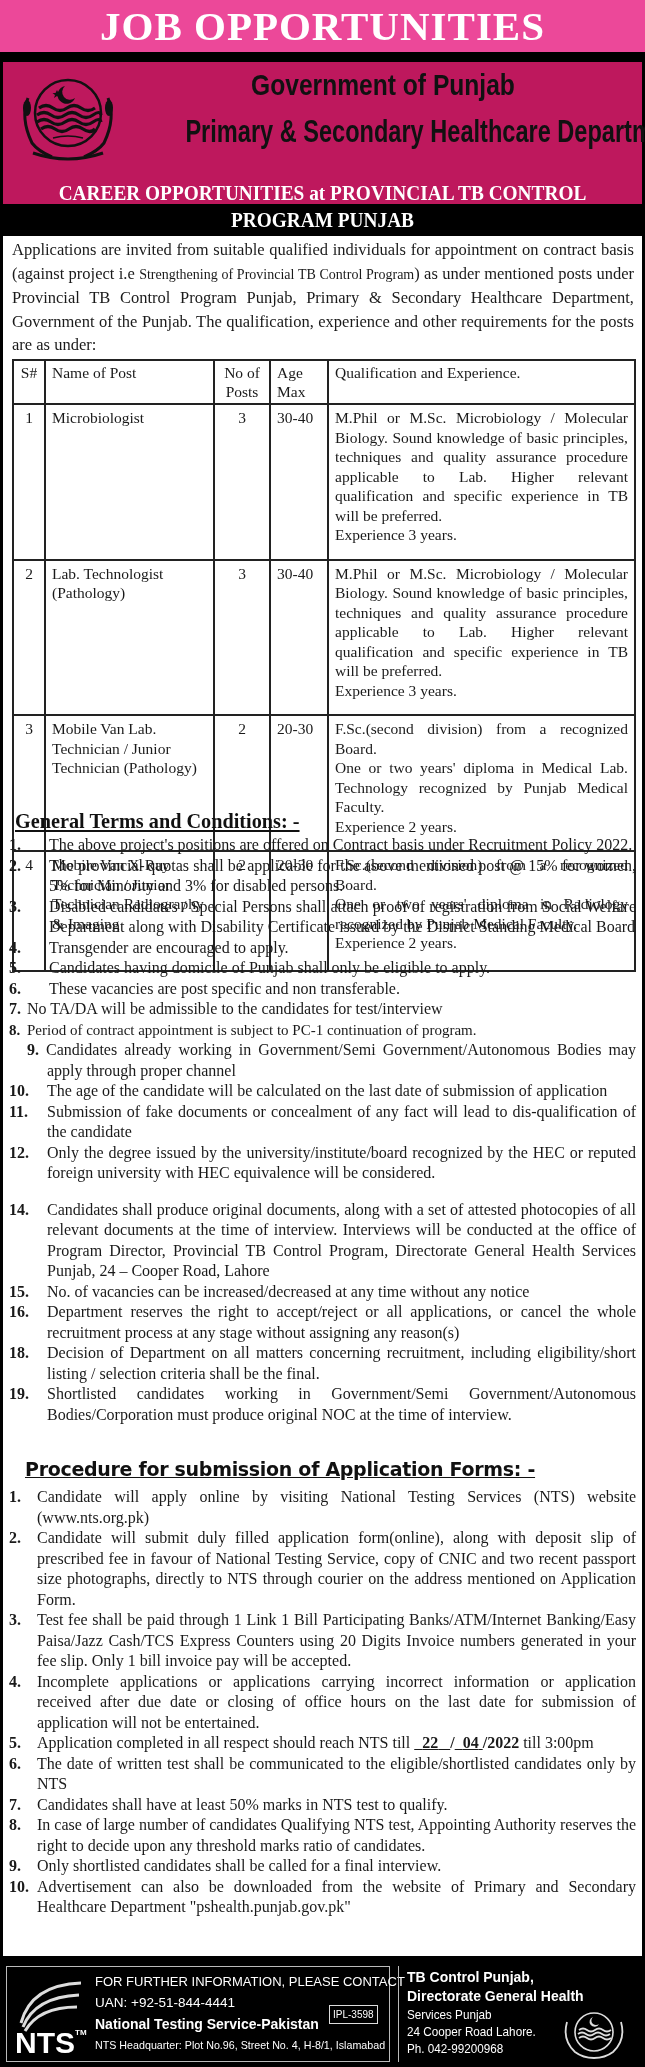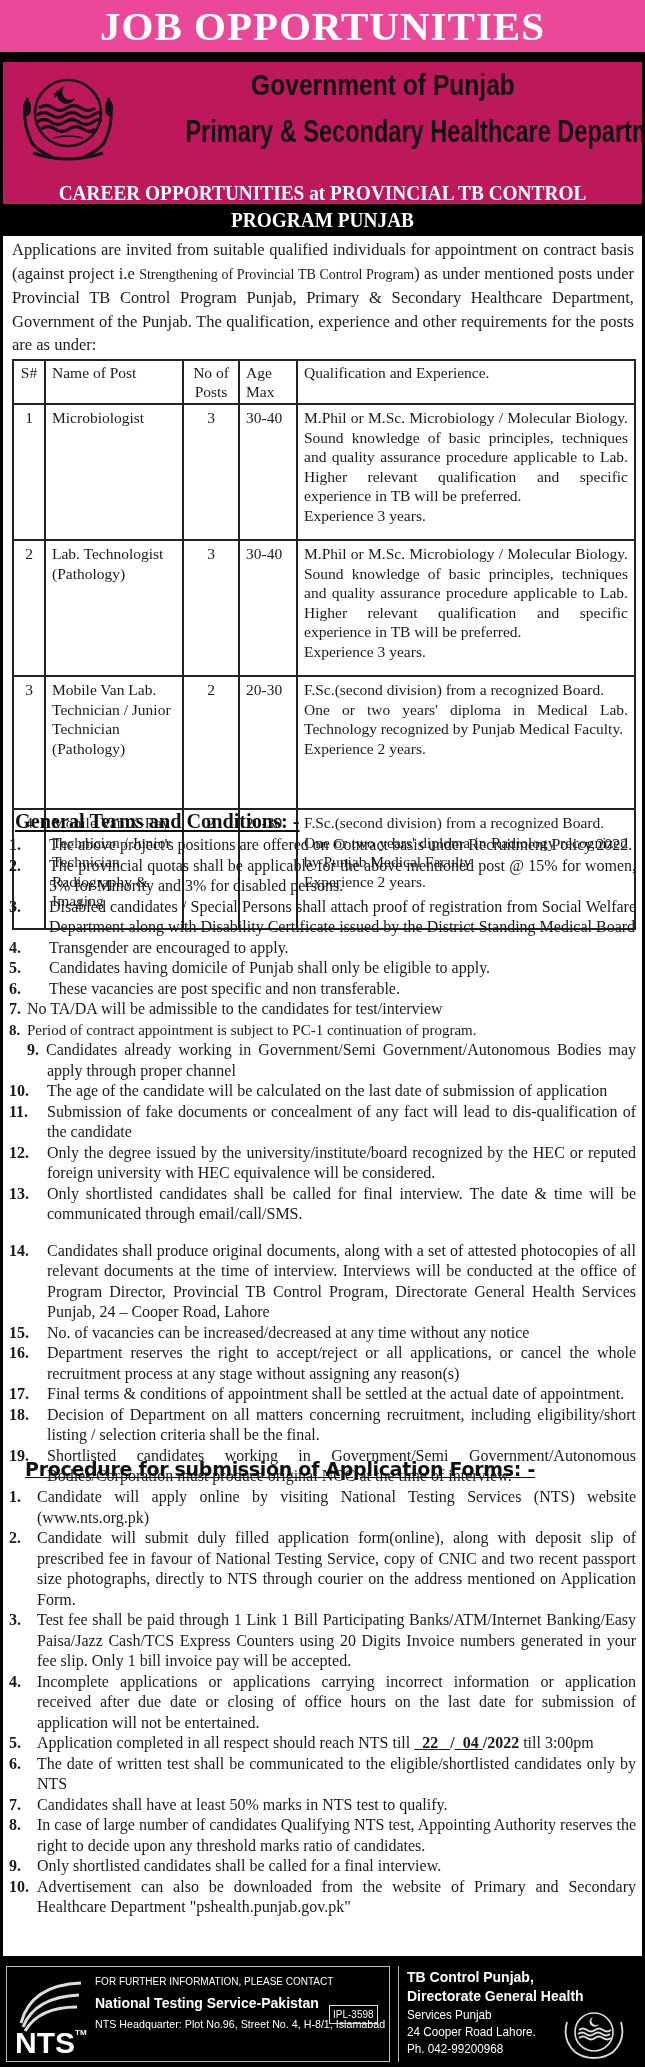--- a/index.html
+++ b/index.html
@@ -25,7 +25,7 @@
   table.posts th, table.posts td { border: 2px solid #222; vertical-align: top; padding: 3px 6px; text-align: left; font-weight: normal; }
   table.posts th { padding: 2px 6px; }
   table.posts .c-sn { width: 32px; text-align: center; }
-  table.posts .c-name { width: 138px; margin-left: 44px; }
+  table.posts .c-name { width: 169px; margin-left: 44px; }
   table.posts .c-num { width: 56px; text-align: center; }
   table.posts .c-age { width: 58px; }
   table.posts td.q { text-align: justify; padding-bottom: 14px; }

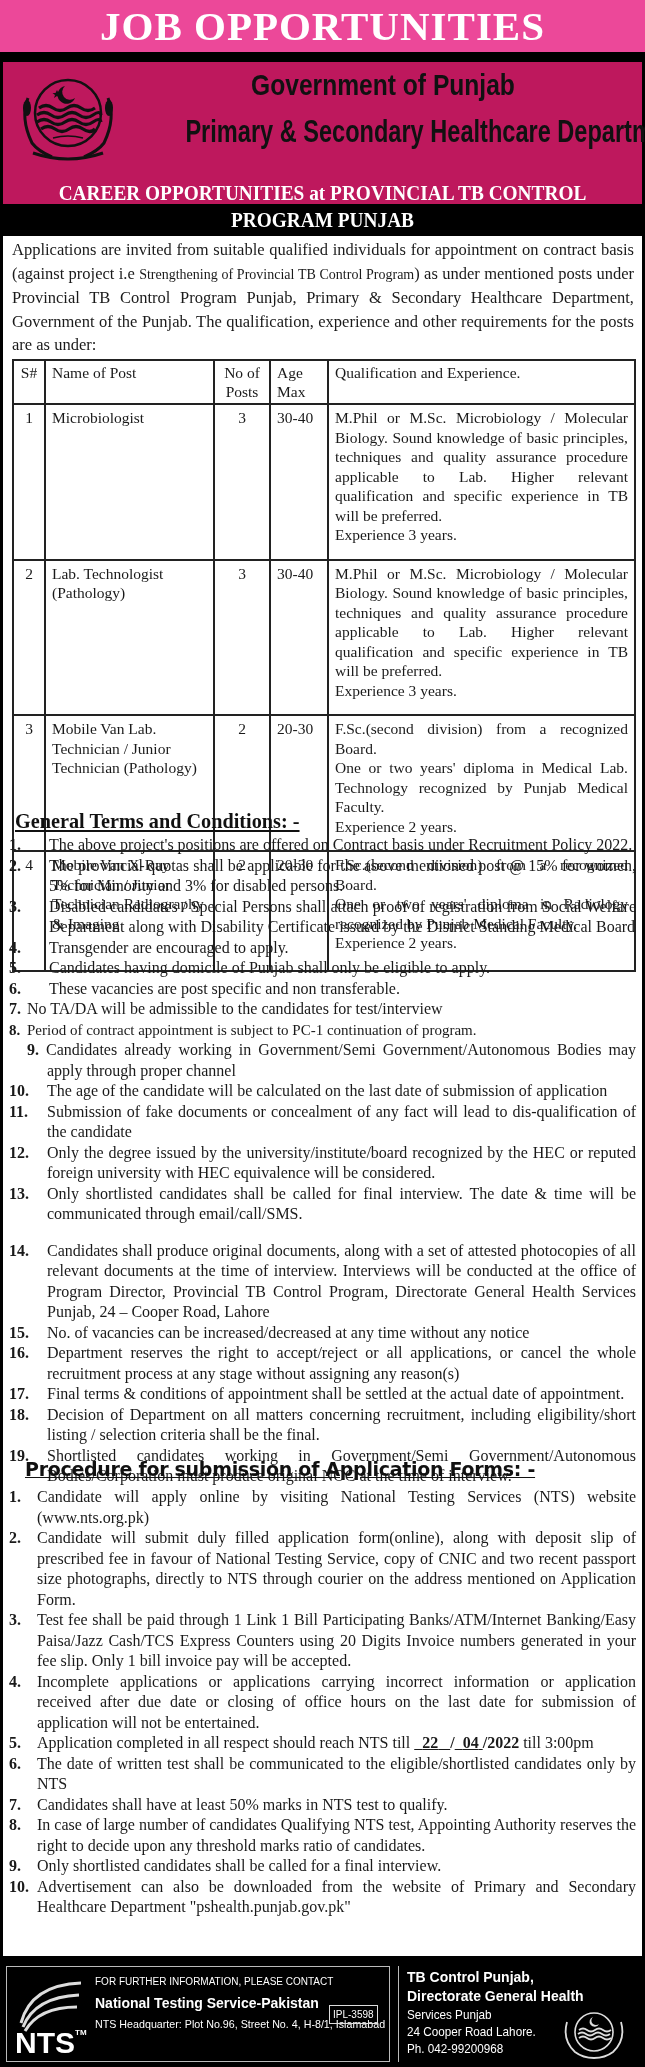--- a/index.html
+++ b/index.html
@@ -171,7 +171,6 @@
       <li style="padding-left:38px;"><span class="num">10.</span><span>The age of the candidate will be calculated on the last date of submission of application</span></li>
       <li style="padding-left:38px;"><span class="num">11.</span><span>Submission of fake documents or concealment of any fact will lead to dis-qualification of the candidate</span></li>
       <li style="padding-left:38px;"><span class="num">12.</span><span>Only the degree issued by the university/institute/board recognized by the HEC or reputed foreign university with HEC equivalence will be considered.</span></li>
-      <li style="padding-left:38px;"><span class="num">13.</span><span>Only shortlisted candidates shall be called for final interview. The date &amp; time will be communicated through email/call/SMS.</span></li>
       <li style="padding-left:38px;margin-top:16px;"><span class="num">14.</span><span>Candidates shall produce original documents, along with a set of attested photocopies of all relevant documents at the time of interview. Interviews will be conducted at the office of Program Director, Provincial TB Control Program, Directorate General Health Services Punjab, 24 – Cooper Road, Lahore</span></li>
       <li style="padding-left:38px;"><span class="num">15.</span><span>No. of vacancies can be increased/decreased at any time without any notice</span></li>
       <li style="padding-left:38px;"><span class="num">16.</span><span>Department reserves the right to accept/reject or all applications, or cancel the whole recruitment process at any stage without assigning any reason(s)</span></li>

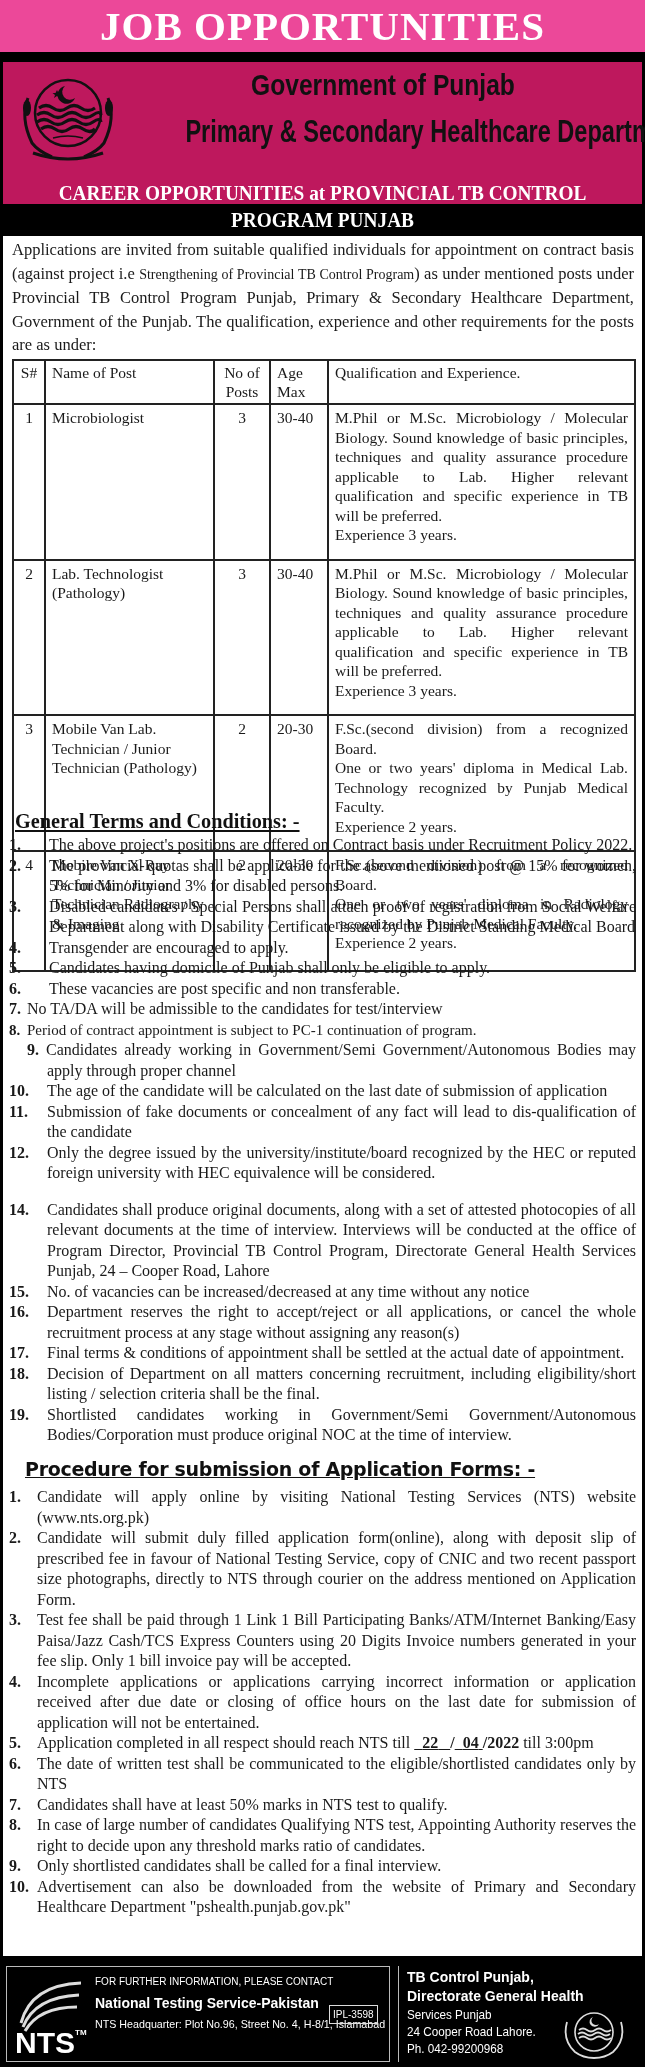--- a/index.html
+++ b/index.html
@@ -174,7 +174,6 @@
       <li style="padding-left:38px;margin-top:16px;"><span class="num">14.</span><span>Candidates shall produce original documents, along with a set of attested photocopies of all relevant documents at the time of interview. Interviews will be conducted at the office of Program Director, Provincial TB Control Program, Directorate General Health Services Punjab, 24 – Cooper Road, Lahore</span></li>
       <li style="padding-left:38px;"><span class="num">15.</span><span>No. of vacancies can be increased/decreased at any time without any notice</span></li>
       <li style="padding-left:38px;"><span class="num">16.</span><span>Department reserves the right to accept/reject or all applications, or cancel the whole recruitment process at any stage without assigning any reason(s)</span></li>
-      <li style="padding-left:38px;"><span class="num">17.</span><span>Final terms &amp; conditions of appointment shall be settled at the actual date of appointment.</span></li>
       <li style="padding-left:38px;"><span class="num">18.</span><span>Decision of Department on all matters concerning recruitment, including eligibility/short listing / selection criteria shall be the final.</span></li>
       <li style="padding-left:38px;"><span class="num">19.</span><span>Shortlisted candidates working in Government/Semi Government/Autonomous Bodies/Corporation must produce original NOC at the time of interview.</span></li>
     </ol>

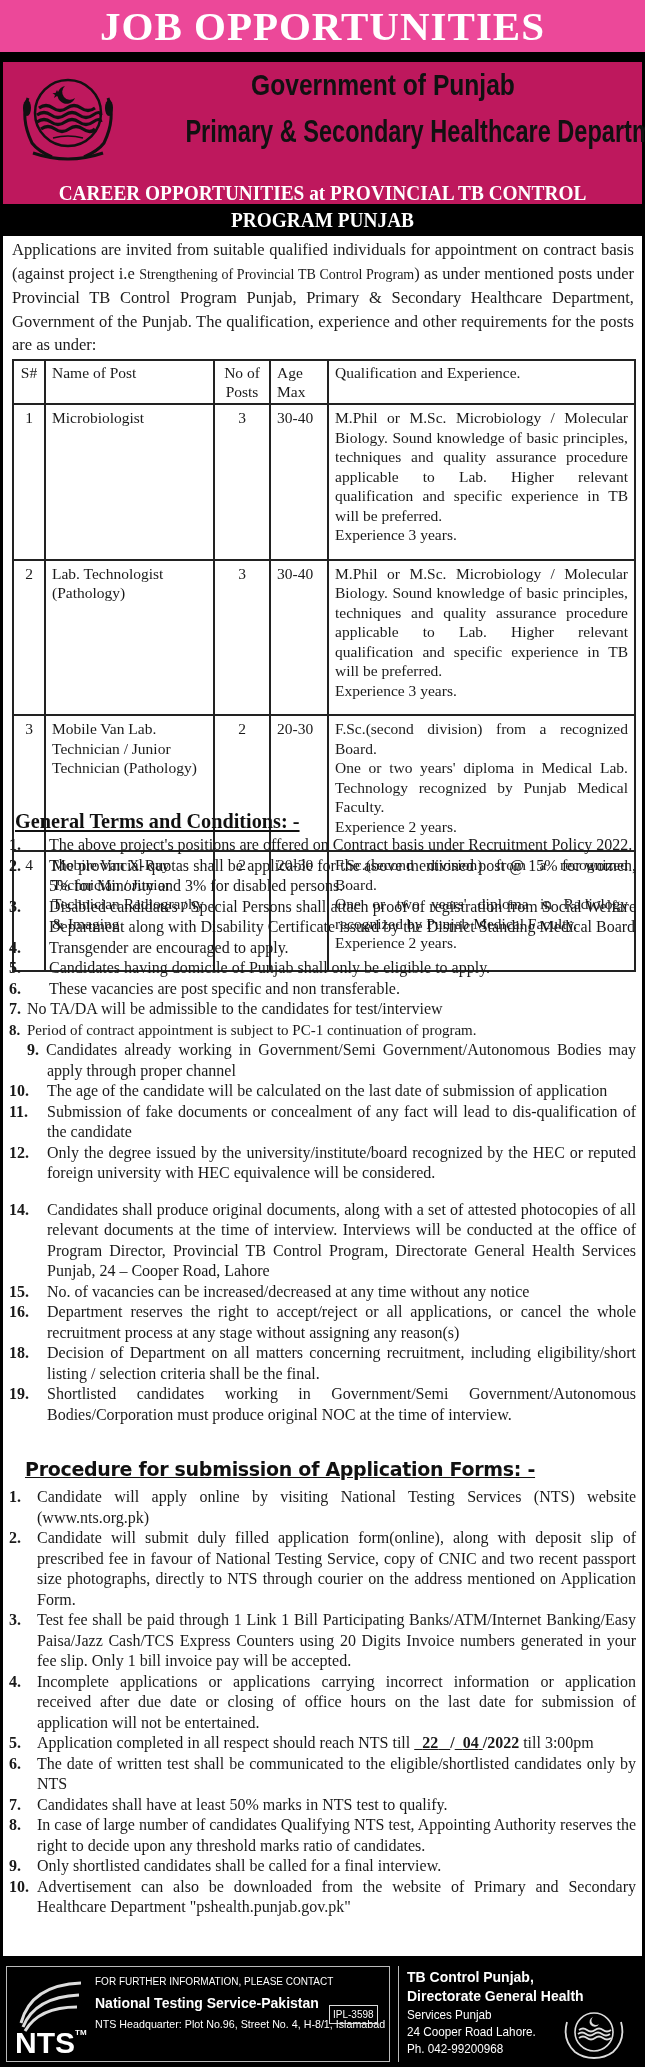--- a/index.html
+++ b/index.html
@@ -52,7 +52,7 @@
   .nts-box { position: absolute; left: 6px; top: 6px; width: 384px; height: 96px; border: 1px solid #bbb; }
   .nts-logo { position: absolute; left: 6px; top: 8px; width: 76px; height: 80px; }
   .nts-text { position: absolute; left: 88px; top: 4px; font-family: "Liberation Sans", sans-serif; color: #fff; }
-  .nts-text .l1 { font-size: 10px; line-height: 21px; white-space: nowrap; }
+  .nts-text .l1 { font-size: 13px; line-height: 21px; white-space: nowrap; }
   .nts-text .l2 { font-size: 13.5px; line-height: 21px; }
   .nts-text .l3 { font-size: 14px; font-weight: bold; line-height: 22px; }
   .nts-text .l4 { font-size: 11.5px; line-height: 20px; white-space: nowrap; transform: scaleX(0.93); transform-origin: left; }

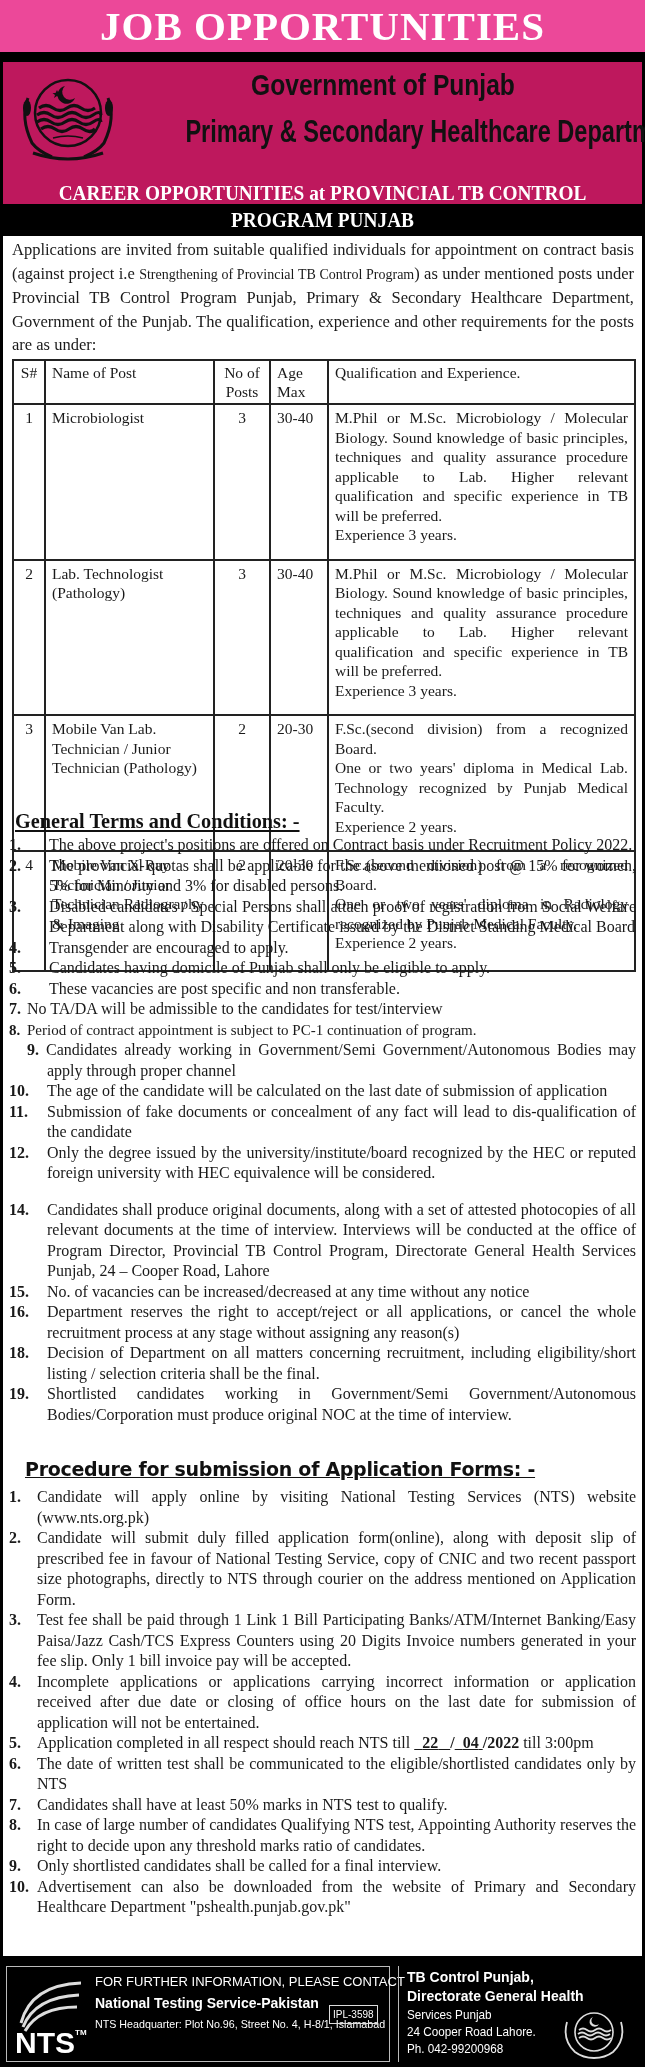--- a/index.html
+++ b/index.html
@@ -205,6 +205,7 @@
       </svg>
       <div class="nts-text">
         <div class="l1">FOR FURTHER INFORMATION, PLEASE CONTACT</div>
+        <div class="l2">UAN: +92-51-844-4441</div>
         <div class="l3">National Testing Service-Pakistan</div>
         <div class="l4">NTS Headquarter: Plot No.96, Street No. 4, H-8/1, Islamabad</div>
       </div>

